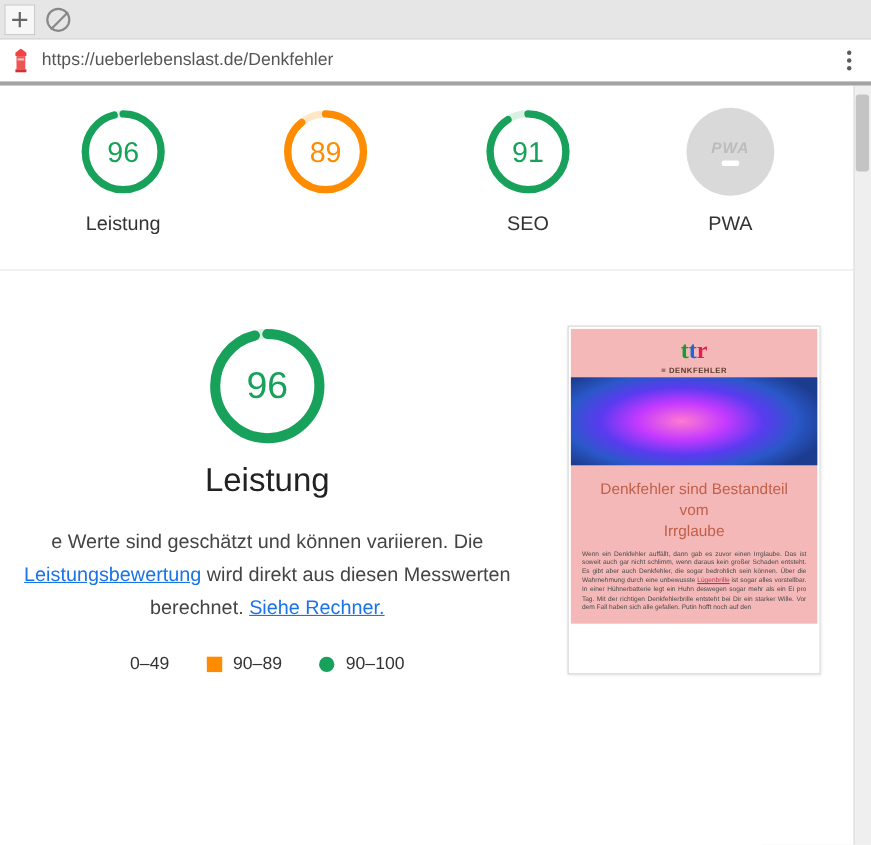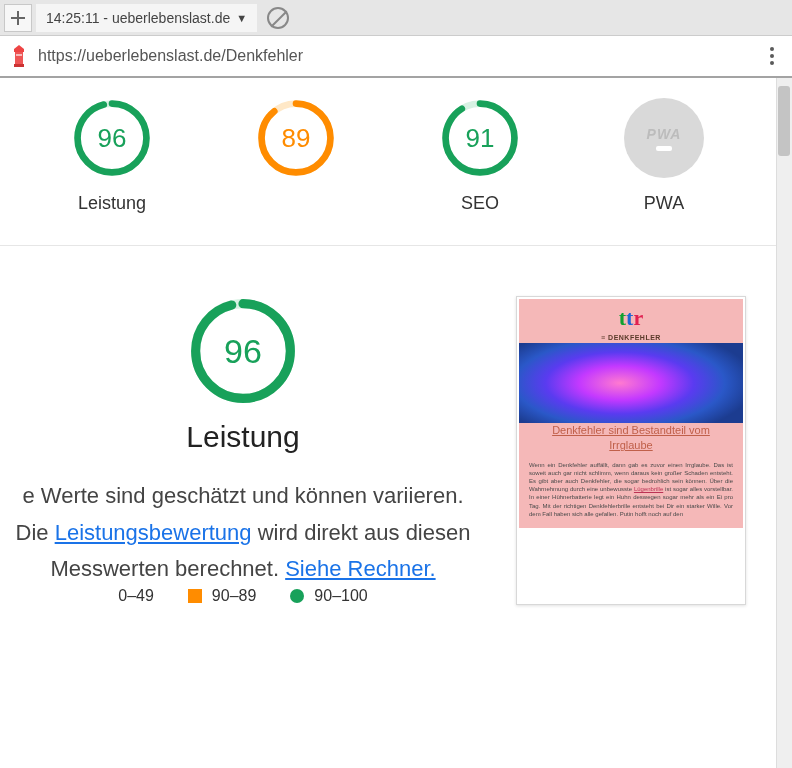--- a/index.html
+++ b/index.html
@@ -76,10 +76,6 @@
     <svg viewBox="0 0 14 14">
         <path d="M6 0h2v6h6v2H8v6H6V8H0V6h6z" fill="#666"></path>
       </svg>
-  </div>
-  <div class="tab">
-    <span>14:25:11 - ueberlebenslast.de</span>
-    <span class="chev">▼</span>
   </div>
   <div class="block-icon"></div>
 </div>

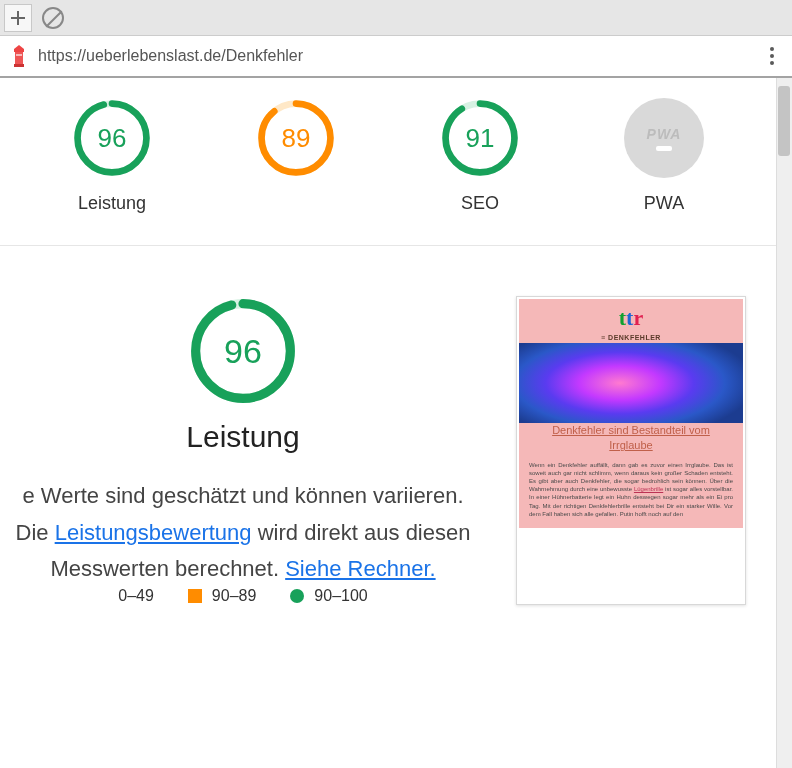--- a/index.html
+++ b/index.html
@@ -15,7 +15,7 @@
   .block-icon::after { content:""; position:absolute; width:22px; height:2px; background:#888; top:50%; left:-1px; transform:rotate(-45deg);}
 
   
-  .urlbar { height:42px; background:#fff; display:flex; align-items:center; padding:0 10px; gap:10px; border-bottom:2px solid #a3a3a3;}
+  .urlbar { height:42px; background:#fff; display:flex; align-items:center; padding:0 10px; gap:10px; border-bottom:4px solid #a3a3a3;}
   .lh-icon { width:18px; height:22px; }
   .url { flex:1; font-size:16px; color:#555; }
   .kebab { width:20px; display:flex; flex-direction:column; align-items:center; gap:3px;}

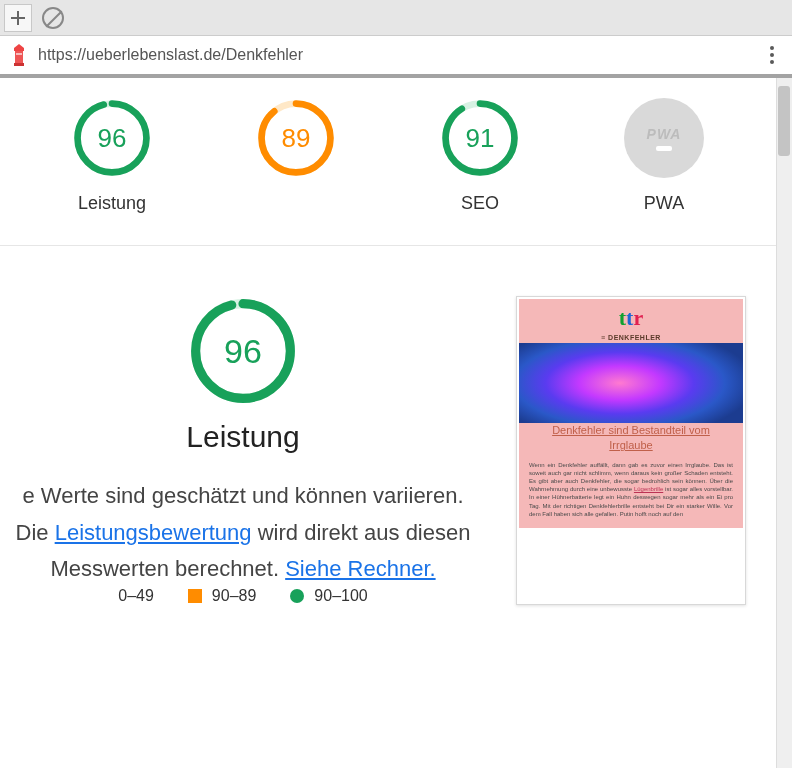--- a/index.html
+++ b/index.html
@@ -64,7 +64,7 @@
   .pv-logo .t1{color:#10a030;} .pv-logo .t2{color:#2066d4;} .pv-logo .r{color:#e02050;}
   .pv-sub { font-size:7px; color:#5a3a2a; font-weight:bold; letter-spacing:0.5px; margin-bottom:2px;}
   .pv-hero { width:100%; height:80px; background: radial-gradient(ellipse 60% 70% at 45% 50%, #ff7ad0 0%, #c439ff 30%, #5a3bf0 55%, #2a58c8 78%, #1c3c90 100%);}
-  .pv-title { font-size:11px; color:#c0604a; text-align:center; padding:0 14px 8px 14px; line-height:1.35;text-decoration:underline;}
+  .pv-title { font-size:14px; color:#c0604a; text-align:center; padding:12px 14px 8px 14px; line-height:1.35;}
   .pv-body { font-size:6px; color:#4a4a4a; line-height:1.35; padding:0 10px 10px 10px; text-align:justify;}
   .pv-body u { color:#b35; text-decoration:underline;}
 </style>

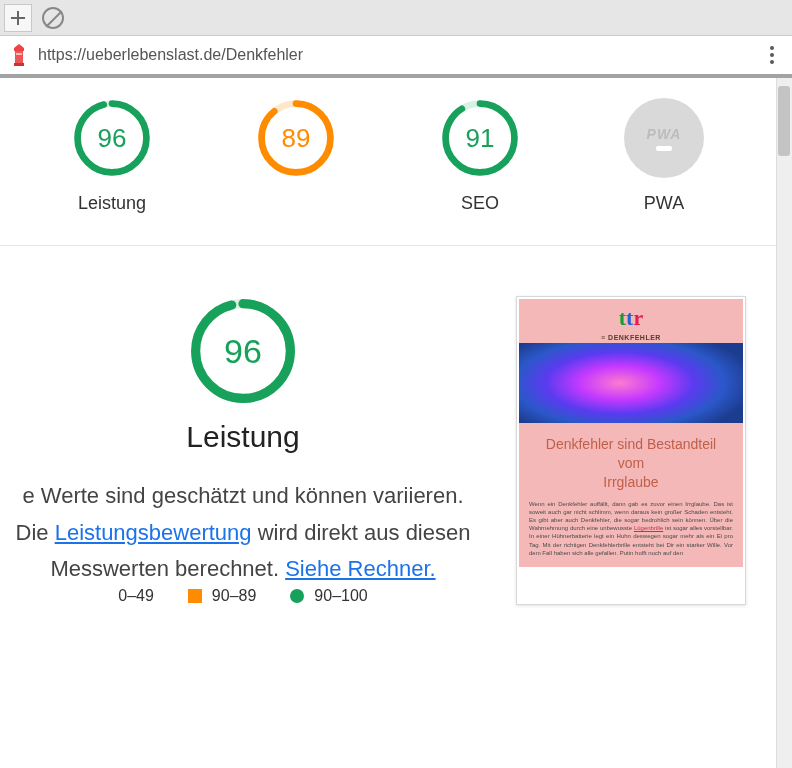--- a/index.html
+++ b/index.html
@@ -47,7 +47,7 @@
   .detail-left .ring svg { width:110px; height:110px;}
   .detail-left .ring .num { font-size:34px;}
   .detail-left h2 { font-size:30px; font-weight:400; color:#222; margin-top:14px; margin-bottom:24px;}
-  .detail-left p { font-size:22px; color:#444; text-align:center; line-height:1.65; padding:0 6px;}
+  .detail-left p { font-size:18px; color:#444; text-align:center; line-height:1.65; padding:0 6px;}
   .detail-left a { color:#1a73e8; text-decoration:underline;}
 
   .legend { display:flex; gap:34px; font-size:16px; color:#333; }

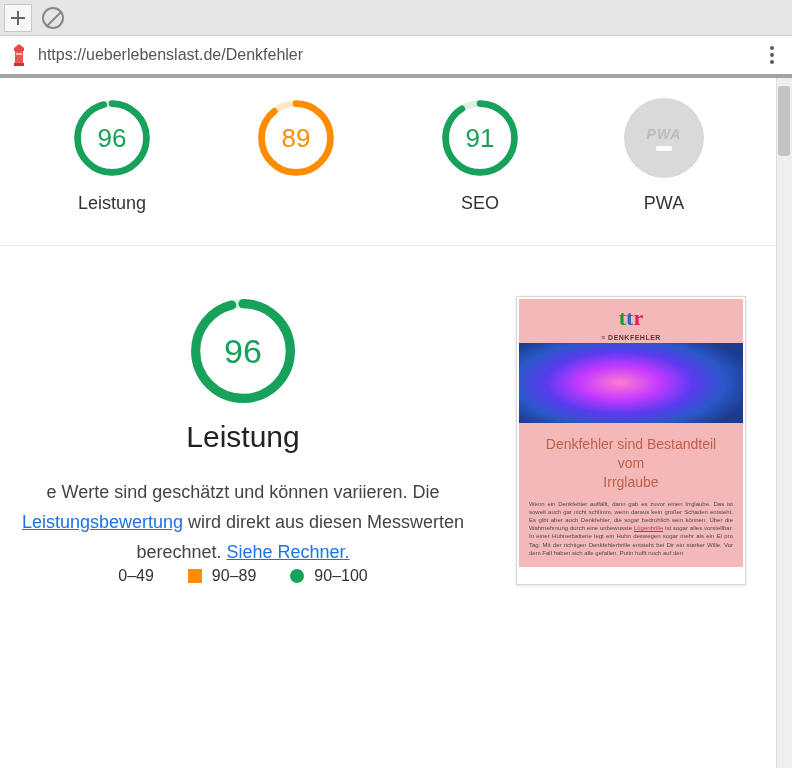--- a/index.html
+++ b/index.html
@@ -50,7 +50,7 @@
   .detail-left p { font-size:18px; color:#444; text-align:center; line-height:1.65; padding:0 6px;}
   .detail-left a { color:#1a73e8; text-decoration:underline;}
 
-  .legend { display:flex; gap:34px; font-size:16px; color:#333; }
+  .legend { display:flex; gap:34px; margin-top:28px; font-size:16px; color:#333; }
   .swatch { width:14px; height:14px;}
   .swatch.orange { background:#ff8c00;}
   .swatch.green { width:14px; height:14px; border-radius:50%; background:#18a15a;}

